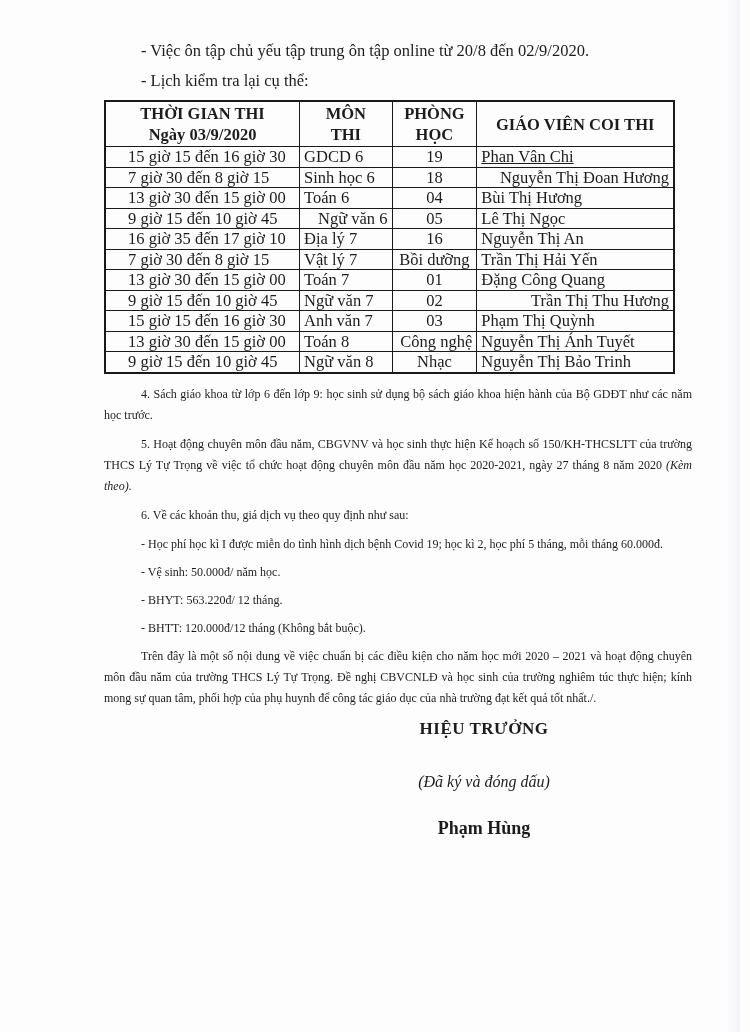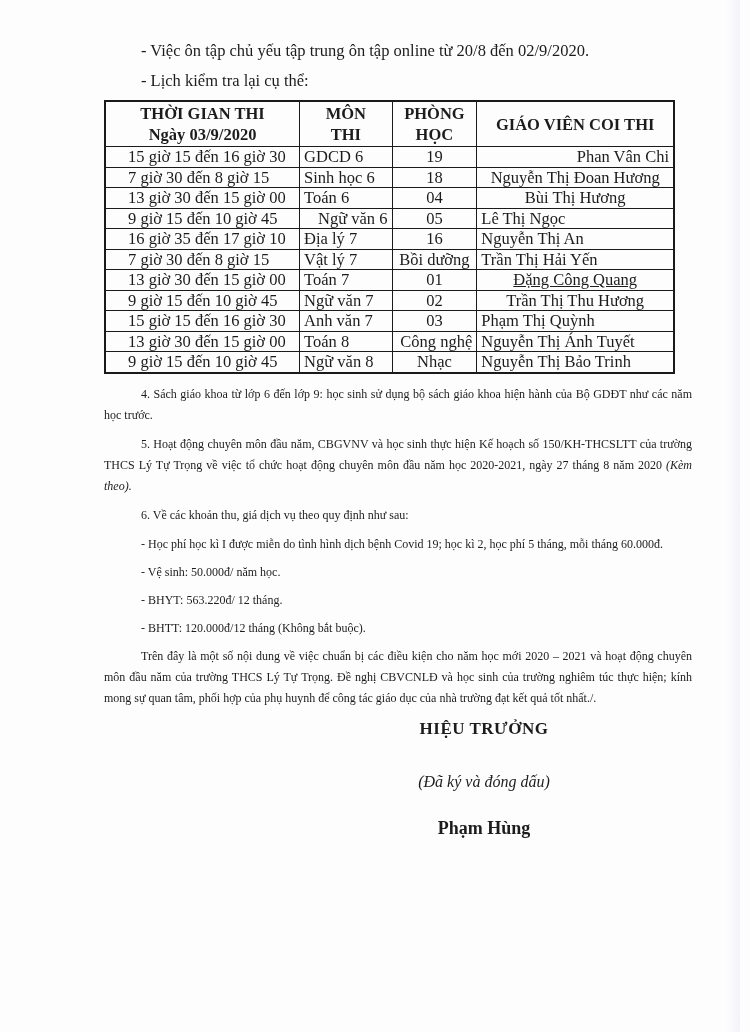--- a/index.html
+++ b/index.html
@@ -124,7 +124,7 @@
           <td style="text-align: left;">15 giờ 15 đến 16 giờ 30</td>
           <td style="text-align: left;">GDCD 6</td>
           <td style="text-align: center;">19</td>
-          <td style="text-align: right;">Phan Vân Chi</td>
+          <td style="text-align: left; text-decoration: underline;">Phan Vân Chi</td>
         </tr>
         <tr>
           <td style="text-align: left;">7 giờ 30 đến 8 giờ 15</td>

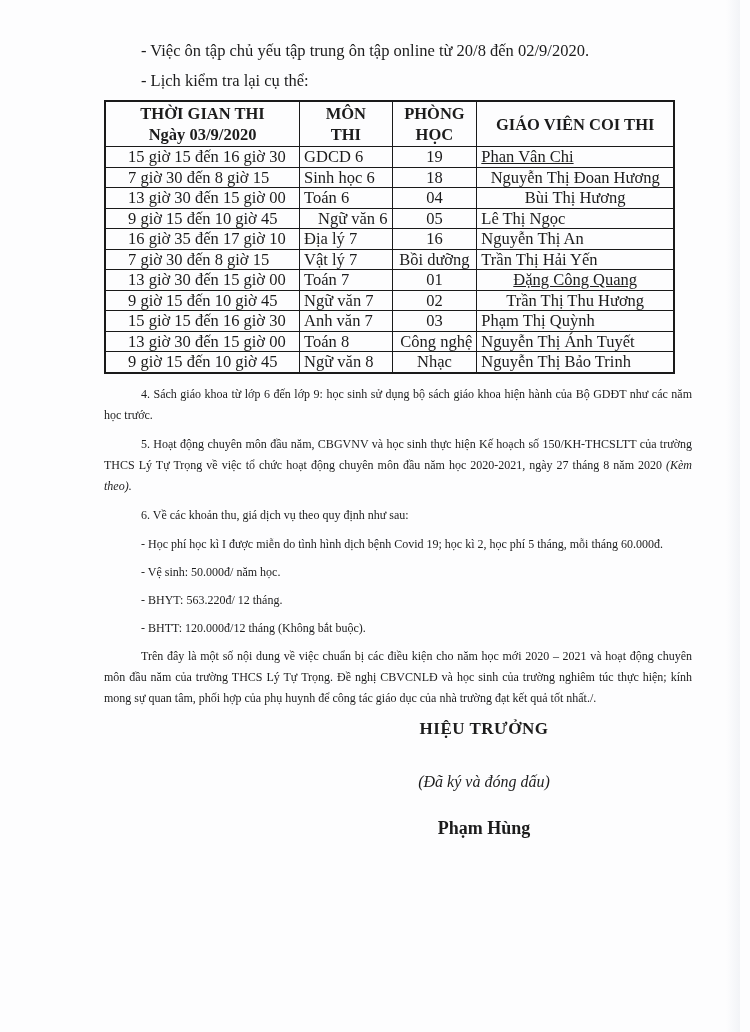--- a/index.html
+++ b/index.html
@@ -130,7 +130,7 @@
           <td style="text-align: left;">7 giờ 30 đến 8 giờ 15</td>
           <td style="text-align: left;">Sinh học 6</td>
           <td style="text-align: center;">18</td>
-          <td style="text-align: center;">Nguyễn Thị Đoan Hương</td>
+          <td style="text-align: right;">Nguyễn Thị Đoan Hương</td>
         </tr>
         <tr>
           <td style="text-align: left;">13 giờ 30 đến 15 giờ 00</td>

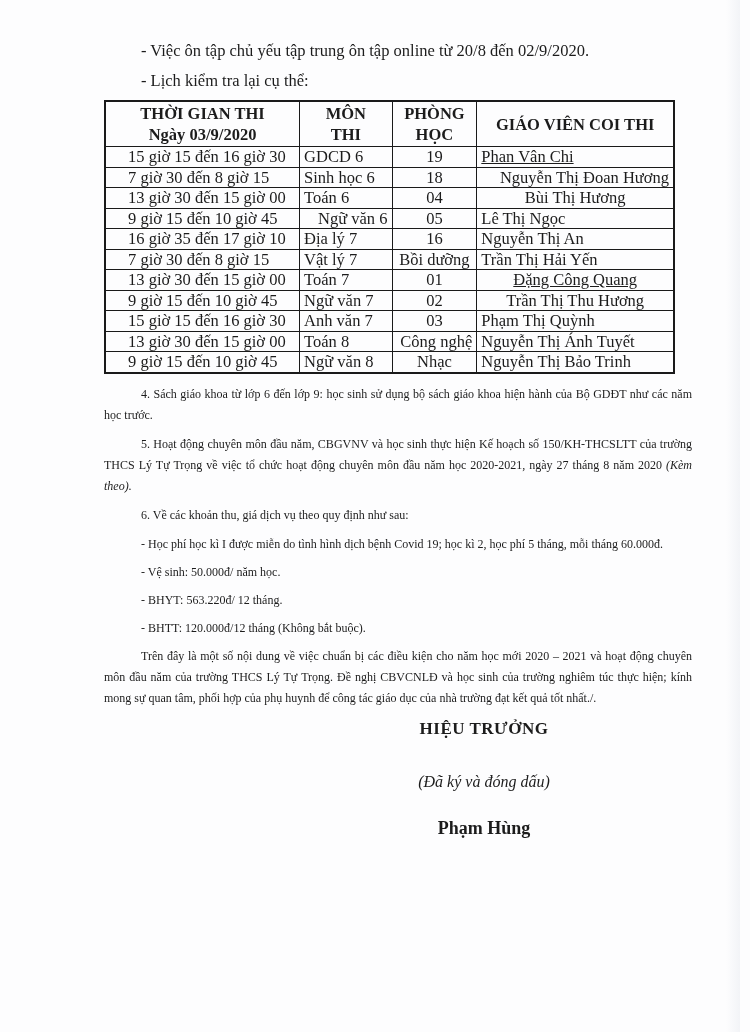--- a/index.html
+++ b/index.html
@@ -136,7 +136,7 @@
           <td style="text-align: left;">13 giờ 30 đến 15 giờ 00</td>
           <td style="text-align: left;">Toán 6</td>
           <td style="text-align: center;">04</td>
-          <td style="text-align: center;">Bùi Thị Hương</td>
+          <td style="text-align: left;">Bùi Thị Hương</td>
         </tr>
         <tr>
           <td style="text-align: left;">9 giờ 15 đến 10 giờ 45</td>

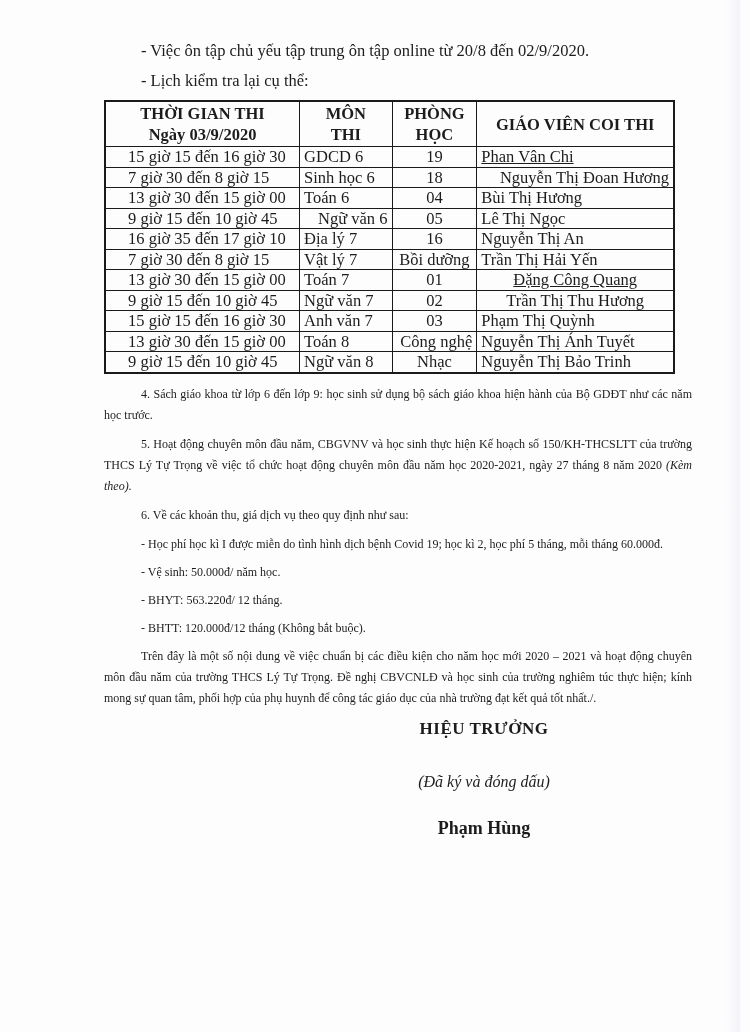--- a/index.html
+++ b/index.html
@@ -160,7 +160,7 @@
           <td style="text-align: left;">13 giờ 30 đến 15 giờ 00</td>
           <td style="text-align: left;">Toán 7</td>
           <td style="text-align: center;">01</td>
-          <td style="text-align: center; text-decoration: underline;">Đặng Công Quang</td>
+          <td style="text-align: left;">Đặng Công Quang</td>
         </tr>
         <tr>
           <td style="text-align: left;">9 giờ 15 đến 10 giờ 45</td>

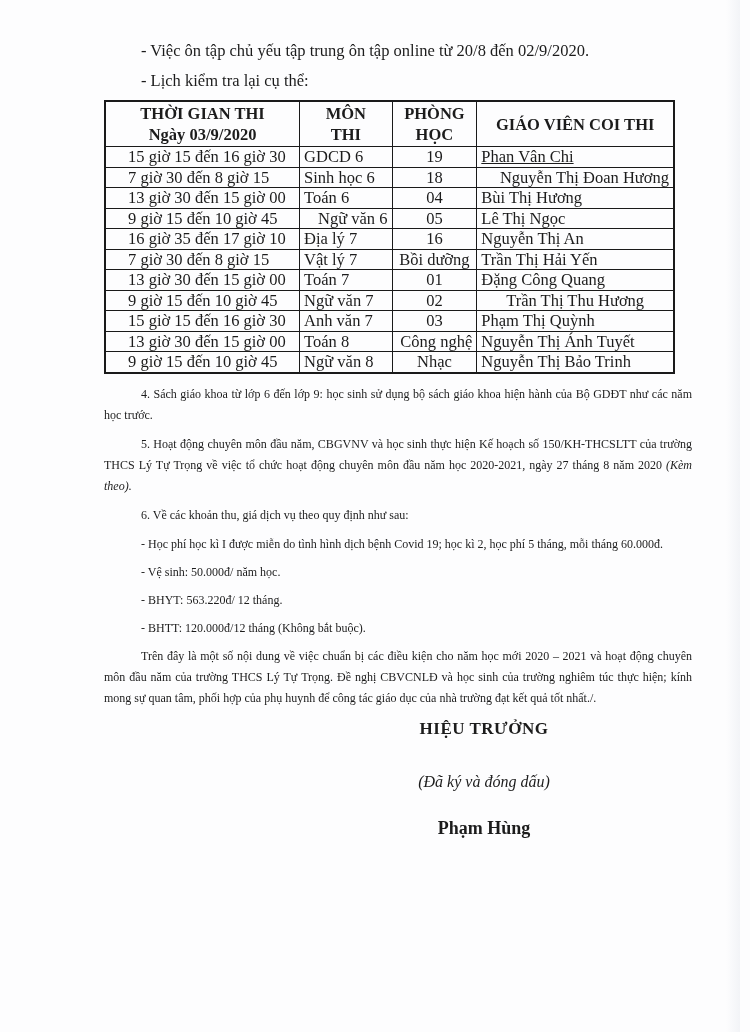--- a/index.html
+++ b/index.html
@@ -166,7 +166,7 @@
           <td style="text-align: left;">9 giờ 15 đến 10 giờ 45</td>
           <td style="text-align: left;">Ngữ văn 7</td>
           <td style="text-align: center;">02</td>
-          <td style="text-align: center;">Trần Thị Thu Hương</td>
+          <td style="text-align: right;">Trần Thị Thu Hương</td>
         </tr>
         <tr>
           <td style="text-align: left;">15 giờ 15 đến 16 giờ 30</td>

